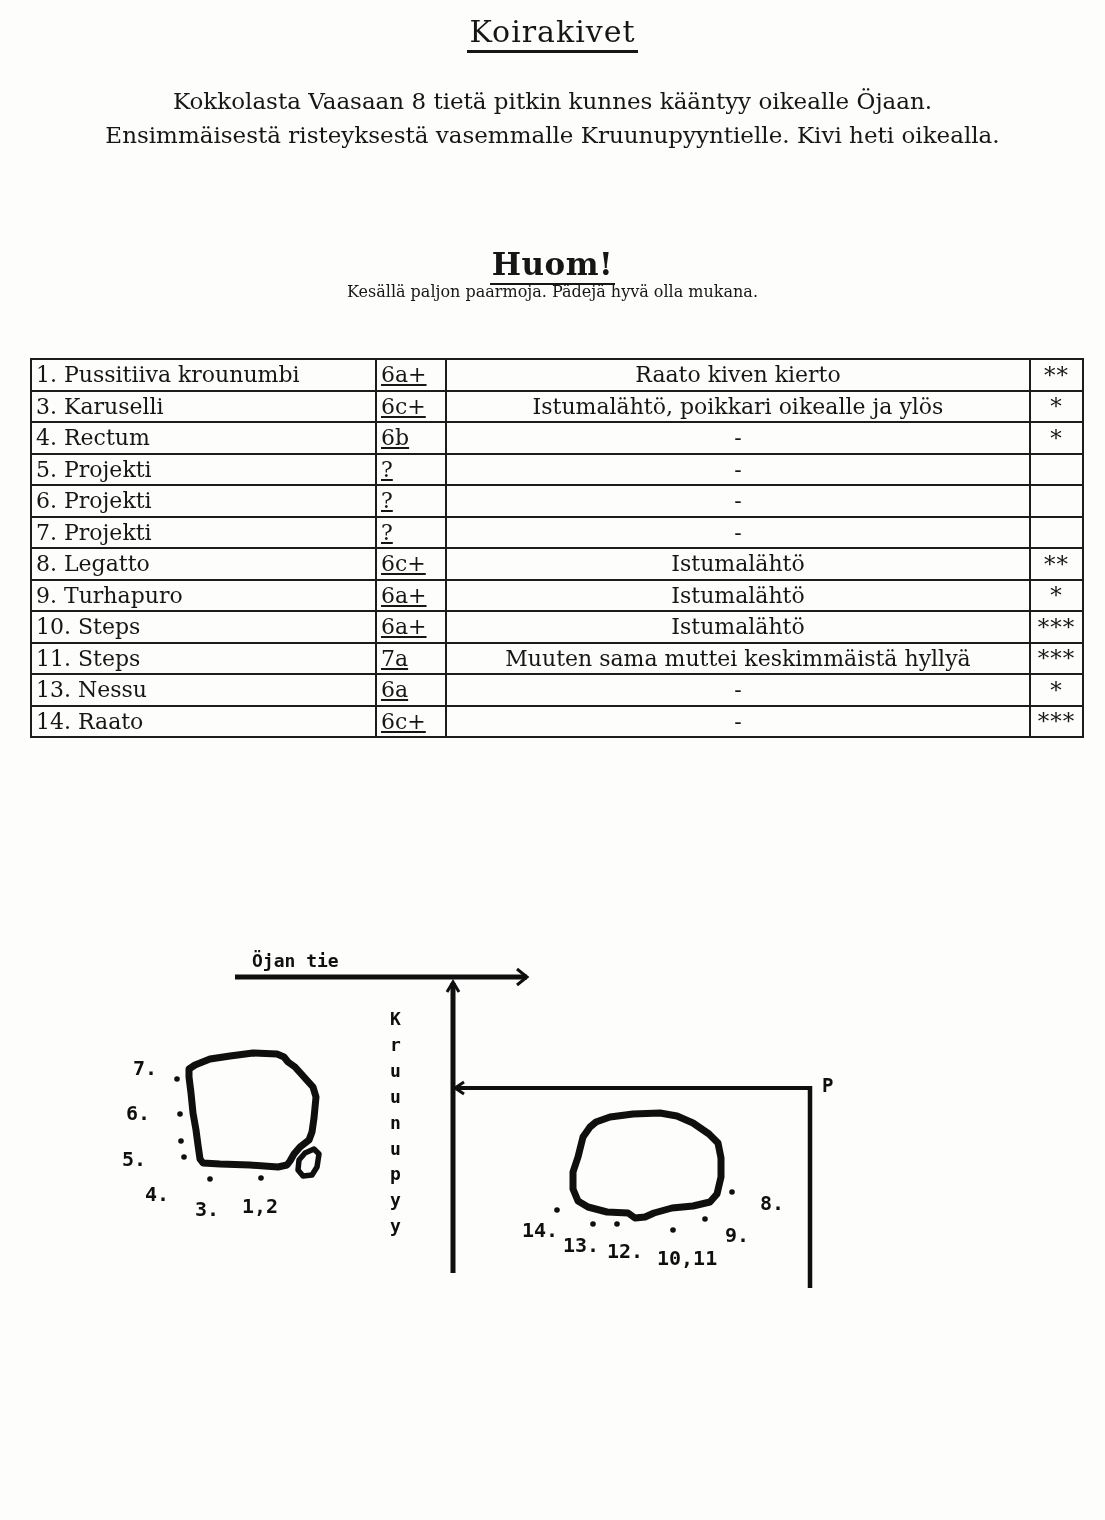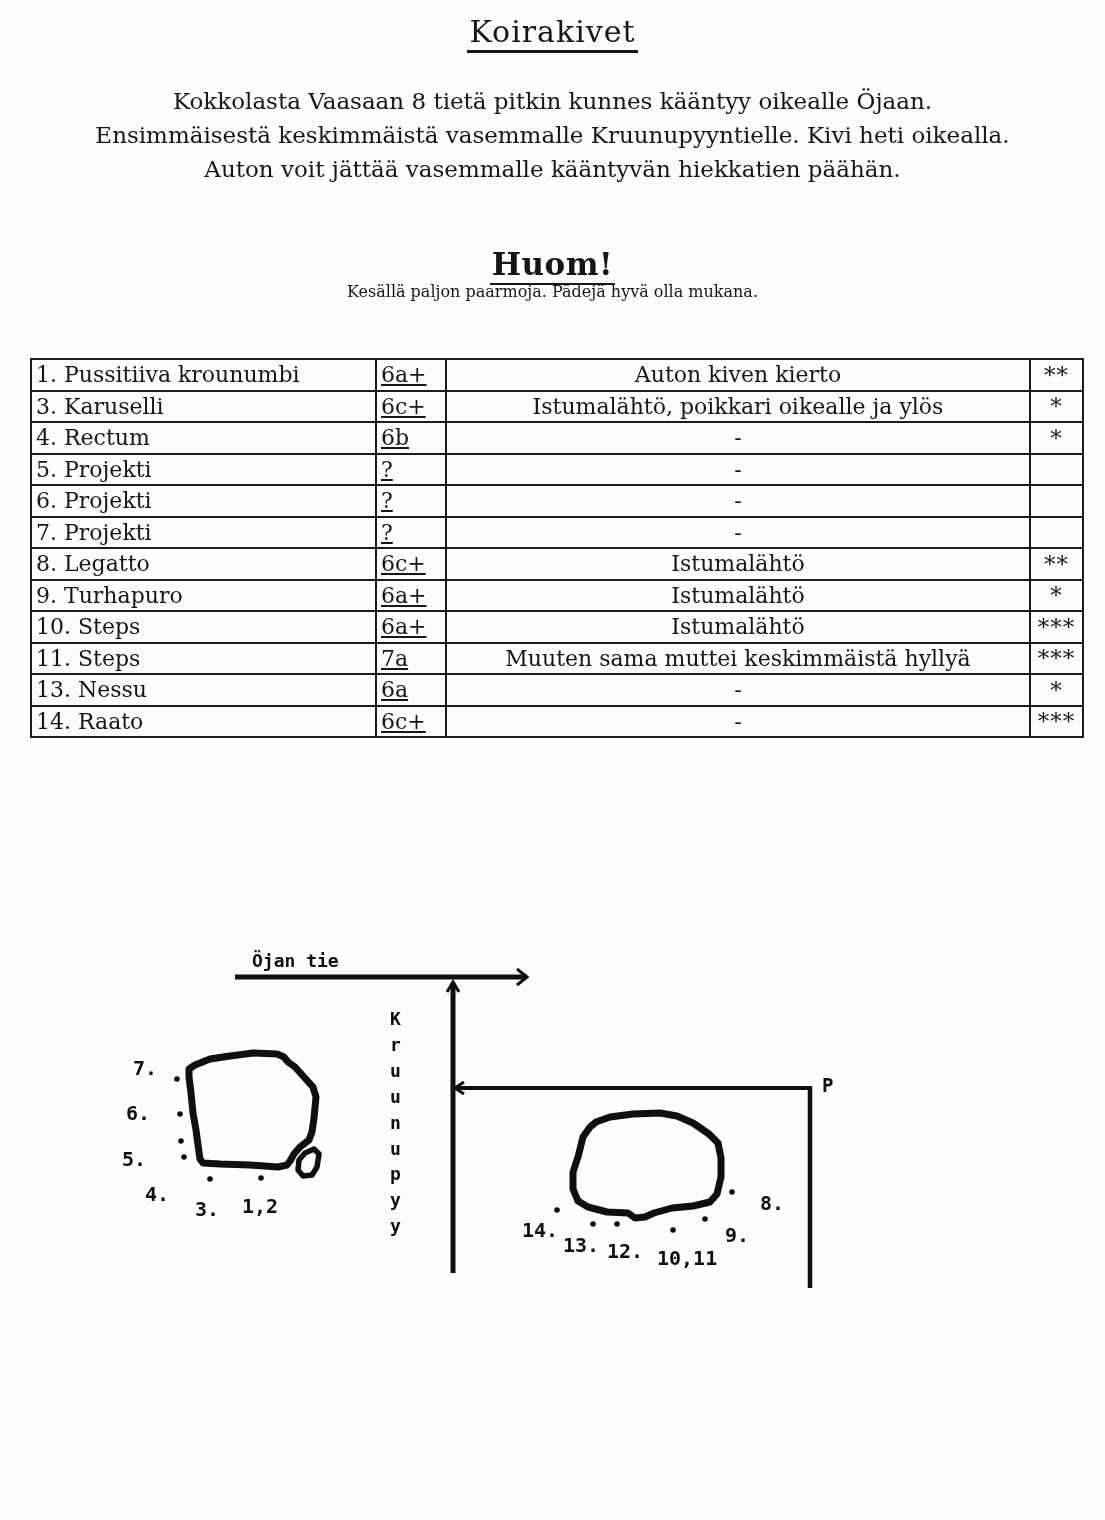--- a/index.html
+++ b/index.html
@@ -56,7 +56,7 @@
 
   <div class="center intro">
     <div>Kokkolasta Vaasaan 8 tietä pitkin kunnes kääntyy oikealle Öjaan.</div>
-    <div>Ensimmäisestä keskimmäistä vasemmalle Kruunupyyntielle. Kivi heti oikealla.</div>
+    <div>Ensimmäisestä risteyksestä vasemmalle Kruunupyyntielle. Kivi heti oikealla.</div>
     <div>Auton voit jättää vasemmalle kääntyvän hiekkatien päähän.</div>
   </div>
 

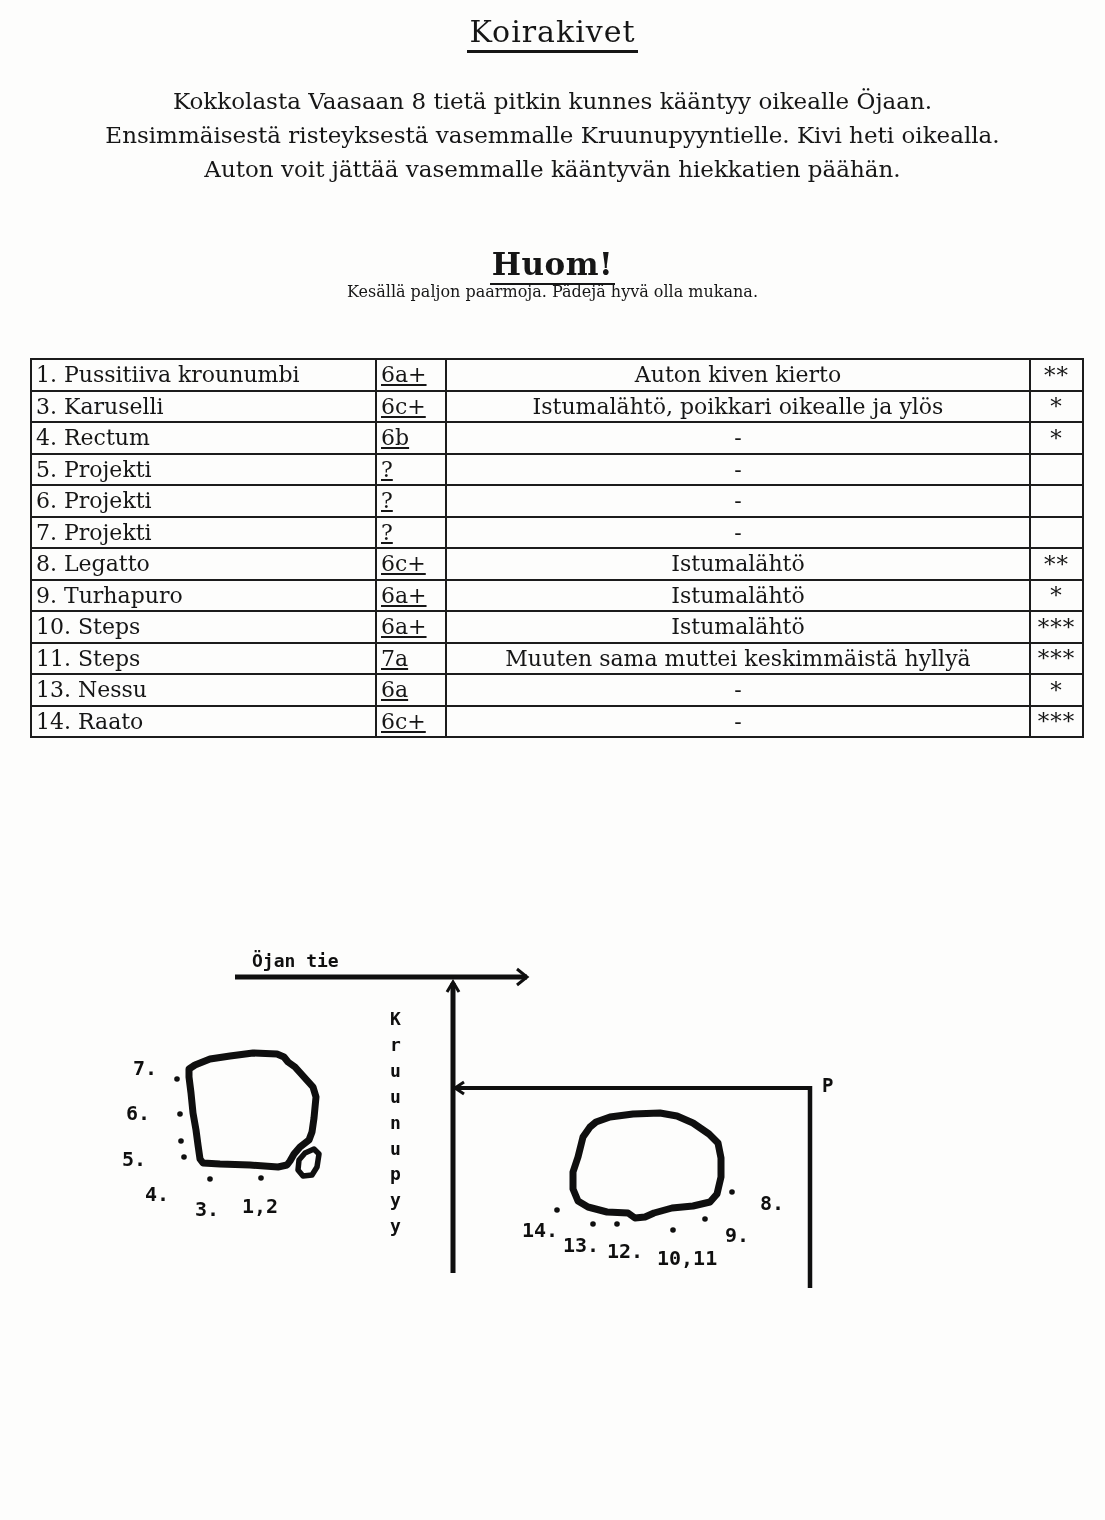--- a/index.html
+++ b/index.html
@@ -57,7 +57,6 @@
   <div class="center intro">
     <div>Kokkolasta Vaasaan 8 tietä pitkin kunnes kääntyy oikealle Öjaan.</div>
     <div>Ensimmäisestä risteyksestä vasemmalle Kruunupyyntielle. Kivi heti oikealla.</div>
-    <div>Auton voit jättää vasemmalle kääntyvän hiekkatien päähän.</div>
   </div>
 
   <div class="center huom">

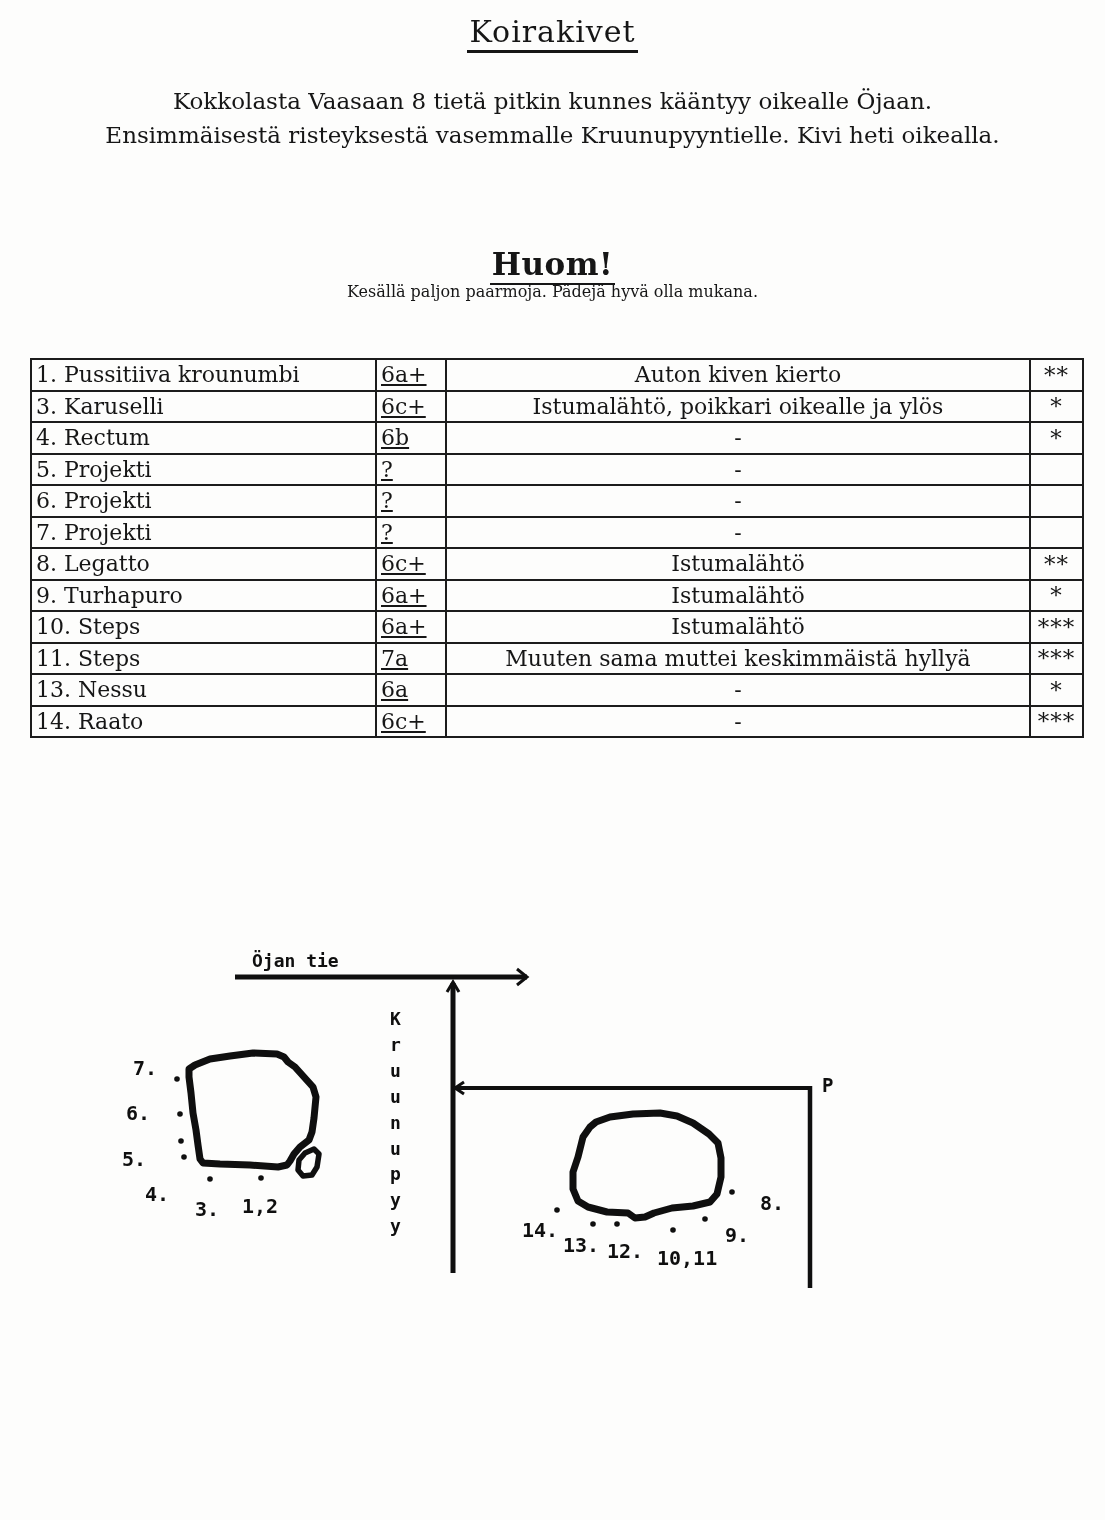--- a/index.html
+++ b/index.html
@@ -76,7 +76,7 @@
         <tr>
           <td class="td-name">1. Pussitiiva krounumbi</td>
           <td class="td-grade">6a+</td>
-          <td class="td-desc">Auton kiven kierto</td>
+          <td class="td-desc">Raato kiven kierto</td>
           <td class="td-stars">**</td>
         </tr>
         <tr>

